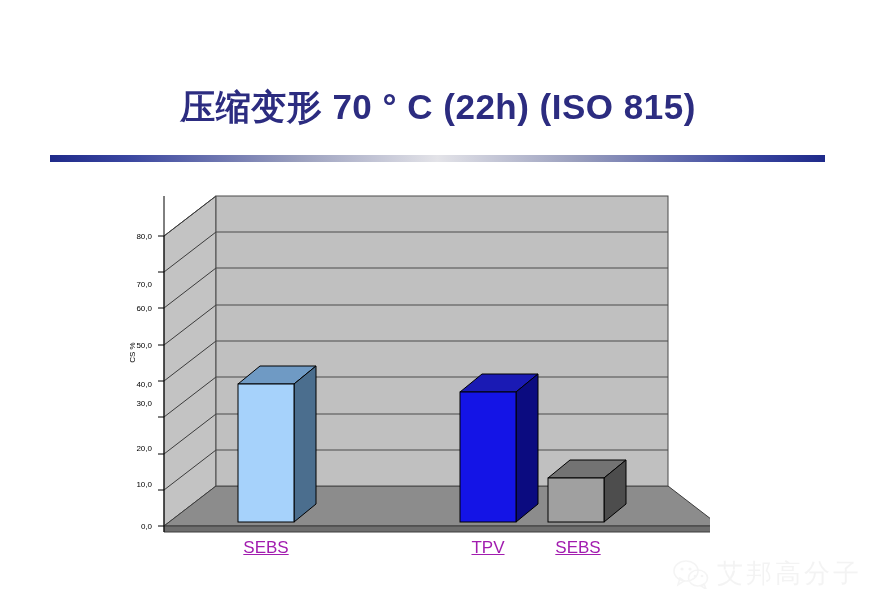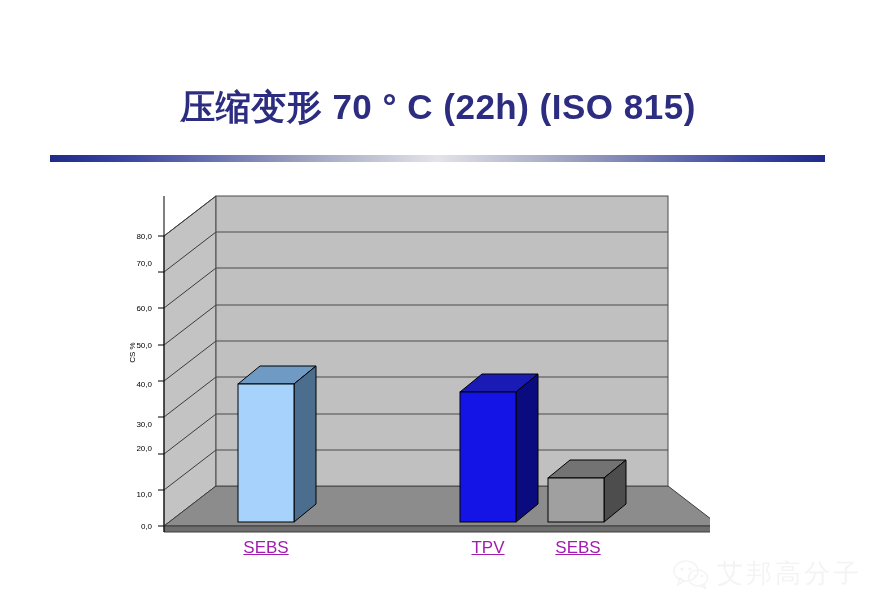--- a/index.html
+++ b/index.html
@@ -161,7 +161,7 @@
     <div class="ytick-label" style="top:196px;width:38px;left:-36px;">40,0</div>
     <div class="ytick-label" style="top:157px;width:38px;left:-36px;">50,0</div>
     <div class="ytick-label" style="top:120px;width:38px;left:-36px;">60,0</div>
-    <div class="ytick-label" style="top:75px;width:38px;left:-36px;">70,0</div>
+    <div class="ytick-label" style="top:96px;width:38px;left:-36px;">70,0</div>
     <div class="ytick-label" style="top:48px;width:38px;left:-36px;">80,0</div>
 
     <div id="ylabel">CS %</div>

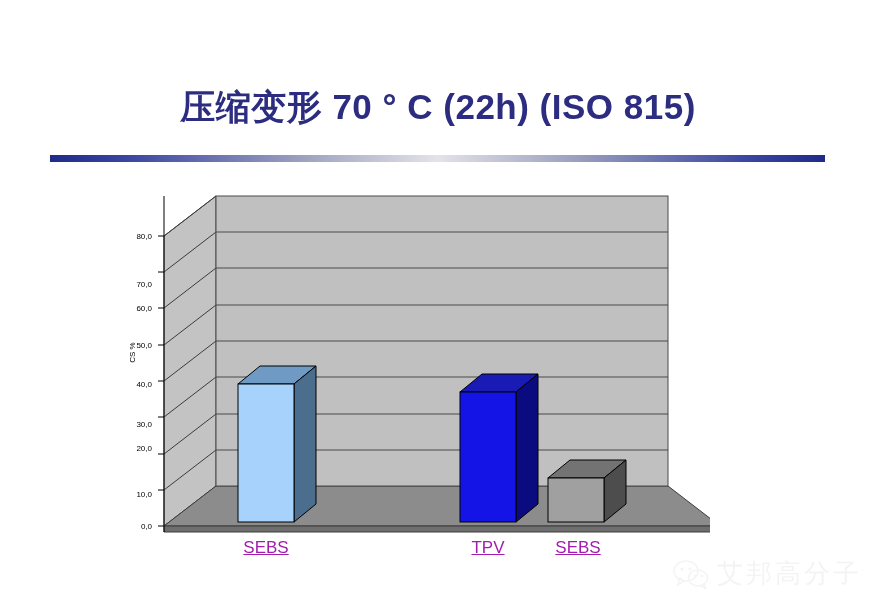--- a/index.html
+++ b/index.html
@@ -157,7 +157,7 @@
     <div class="ytick-label" style="top:338px;width:38px;left:-36px;">0,0</div>
     <div class="ytick-label" style="top:306px;width:38px;left:-36px;">10,0</div>
     <div class="ytick-label" style="top:260px;width:38px;left:-36px;">20,0</div>
-    <div class="ytick-label" style="top:236px;width:38px;left:-36px;">30,0</div>
+    <div class="ytick-label" style="top:215px;width:38px;left:-36px;">30,0</div>
     <div class="ytick-label" style="top:196px;width:38px;left:-36px;">40,0</div>
     <div class="ytick-label" style="top:157px;width:38px;left:-36px;">50,0</div>
     <div class="ytick-label" style="top:120px;width:38px;left:-36px;">60,0</div>

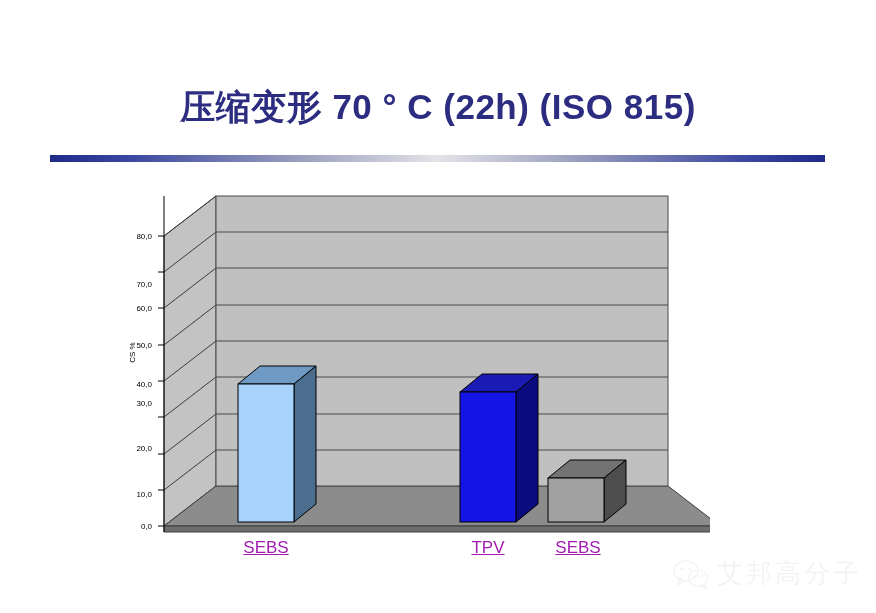--- a/index.html
+++ b/index.html
@@ -155,7 +155,7 @@
     </svg>
 
     <div class="ytick-label" style="top:338px;width:38px;left:-36px;">0,0</div>
-    <div class="ytick-label" style="top:306px;width:38px;left:-36px;">10,0</div>
+    <div class="ytick-label" style="top:296px;width:38px;left:-36px;">10,0</div>
     <div class="ytick-label" style="top:260px;width:38px;left:-36px;">20,0</div>
     <div class="ytick-label" style="top:215px;width:38px;left:-36px;">30,0</div>
     <div class="ytick-label" style="top:196px;width:38px;left:-36px;">40,0</div>

